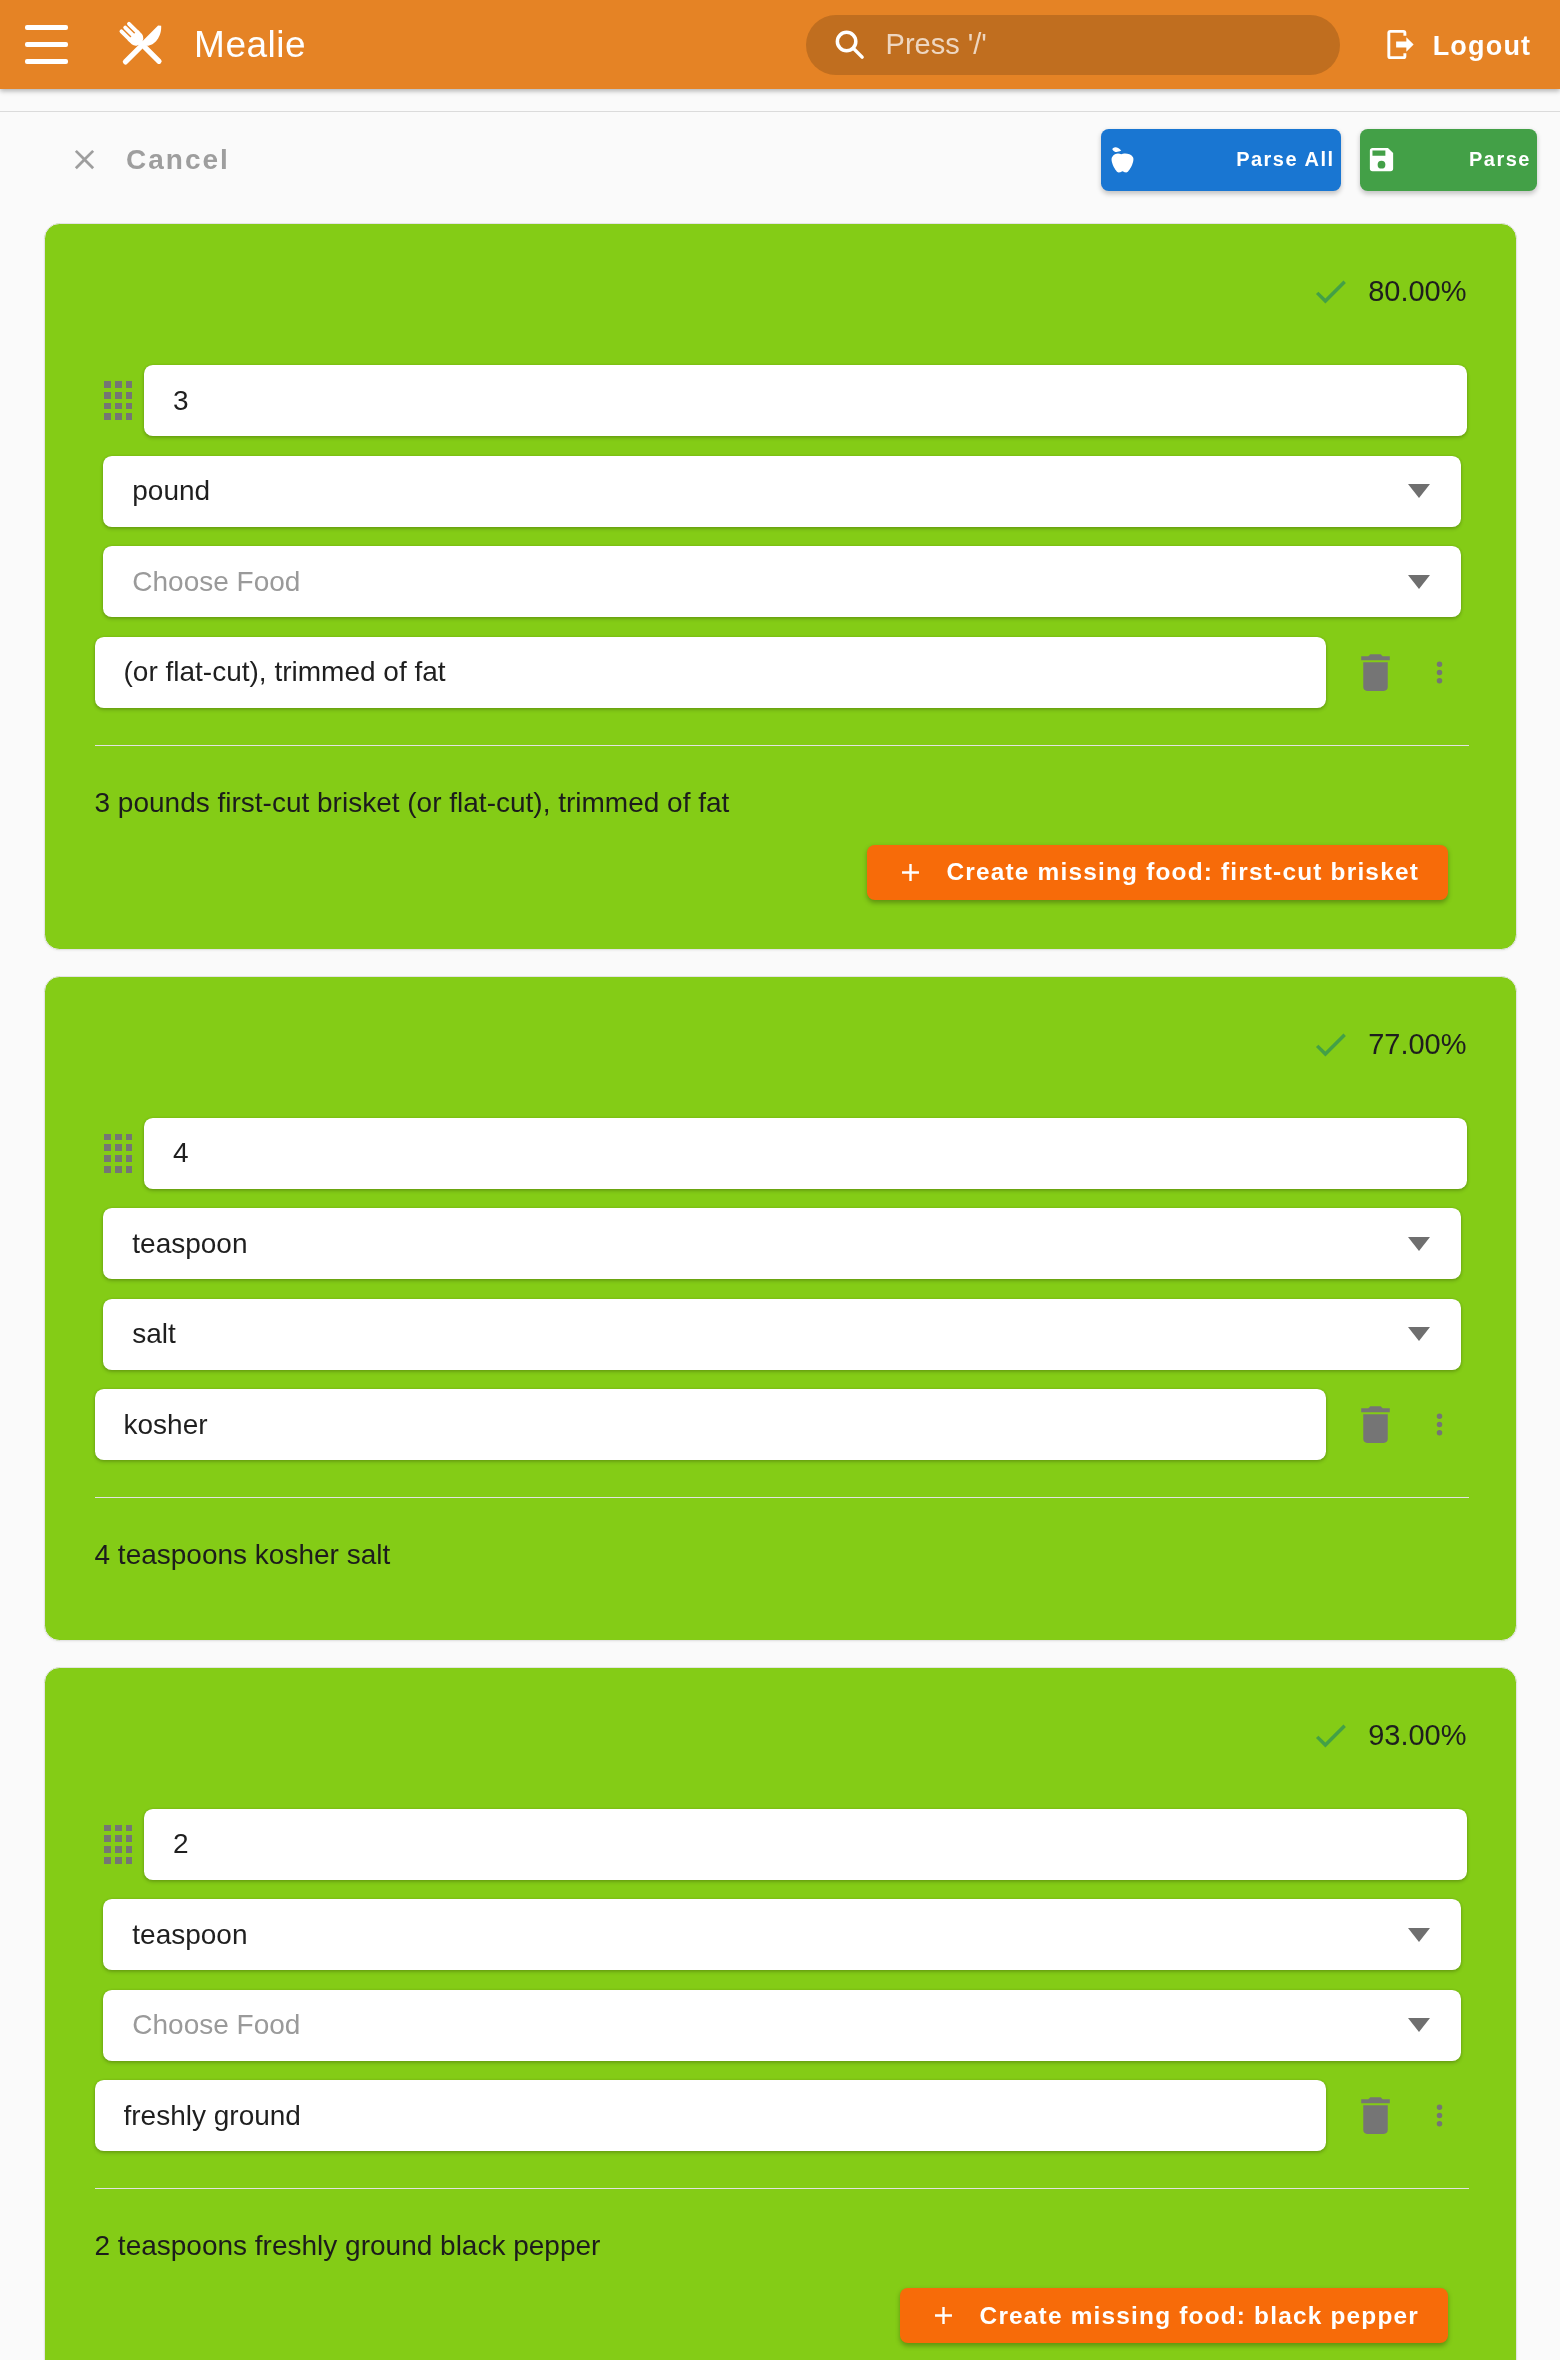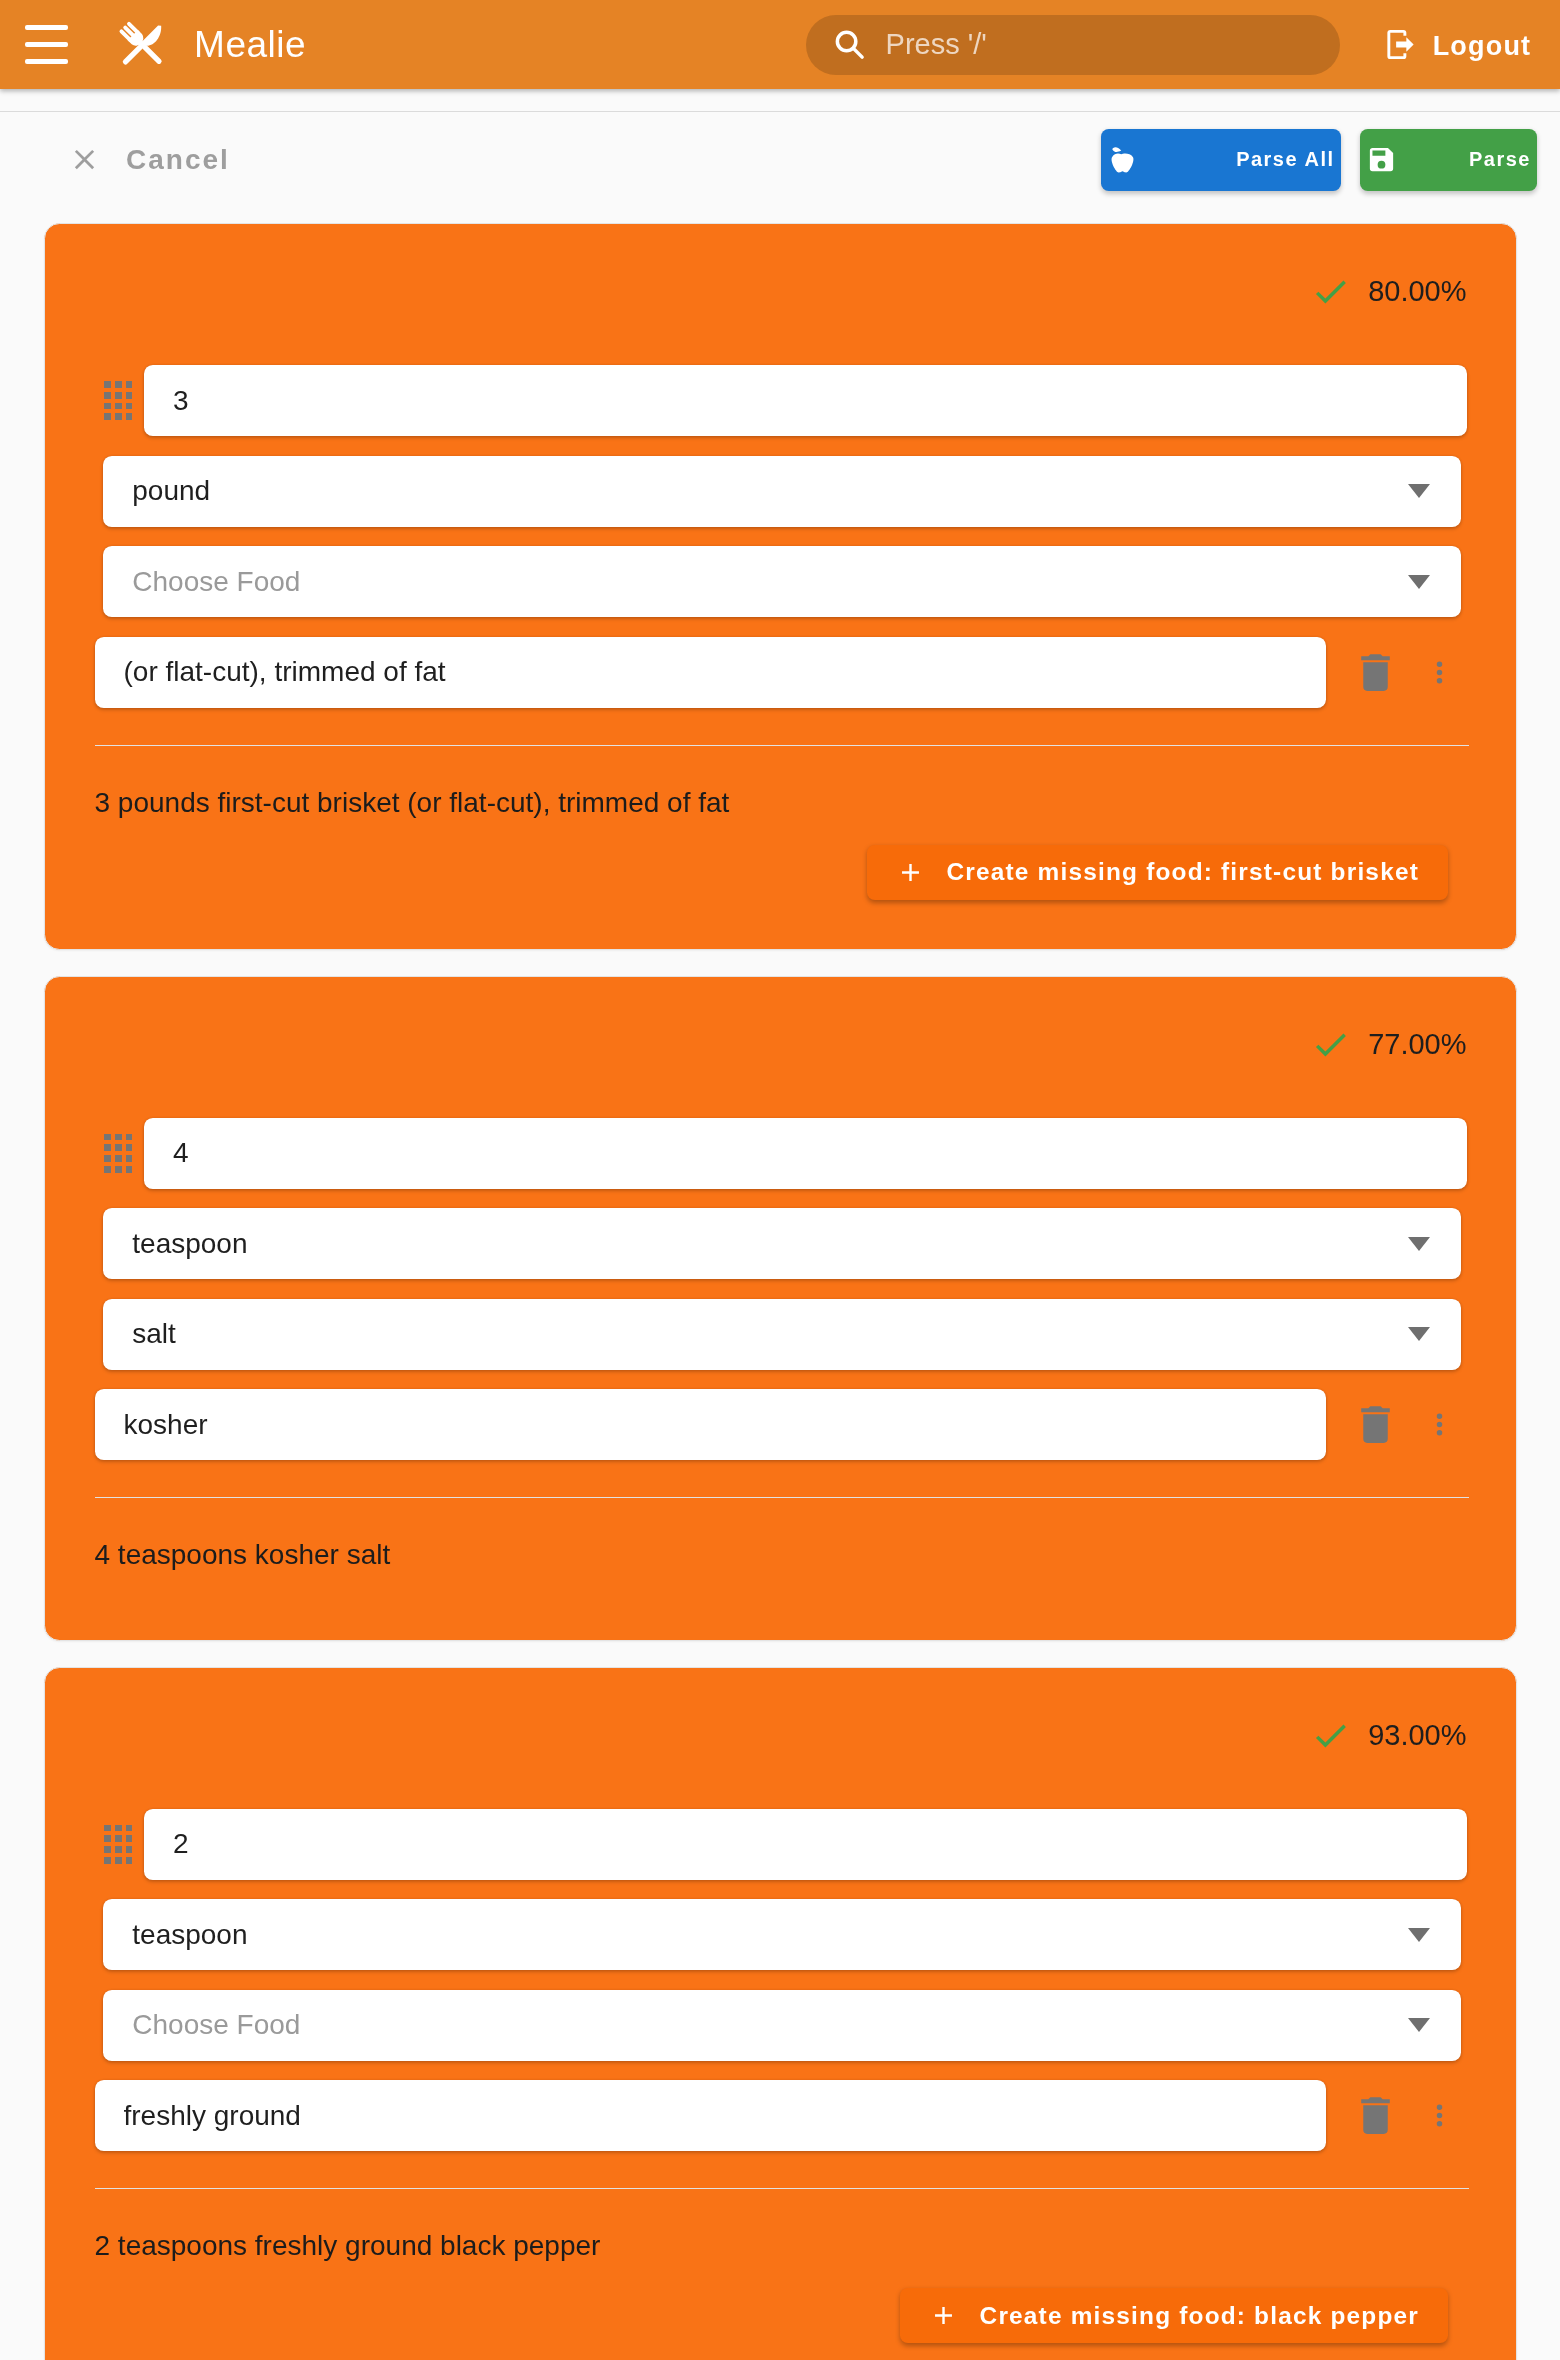--- a/index.html
+++ b/index.html
@@ -51,7 +51,7 @@
   
   .card {
     width:1473px; margin:15.6px auto 0 auto;
-    background:#f97316; border:1px solid #E4E4E4; border-radius:15.6px;
+    background:#84cc16; border:1px solid #E4E4E4; border-radius:15.6px;
     box-shadow:0 1px 2px rgba(0,0,0,.05);
     padding:47px 49px 49px 49px;
     display:flex; flex-direction:column;

